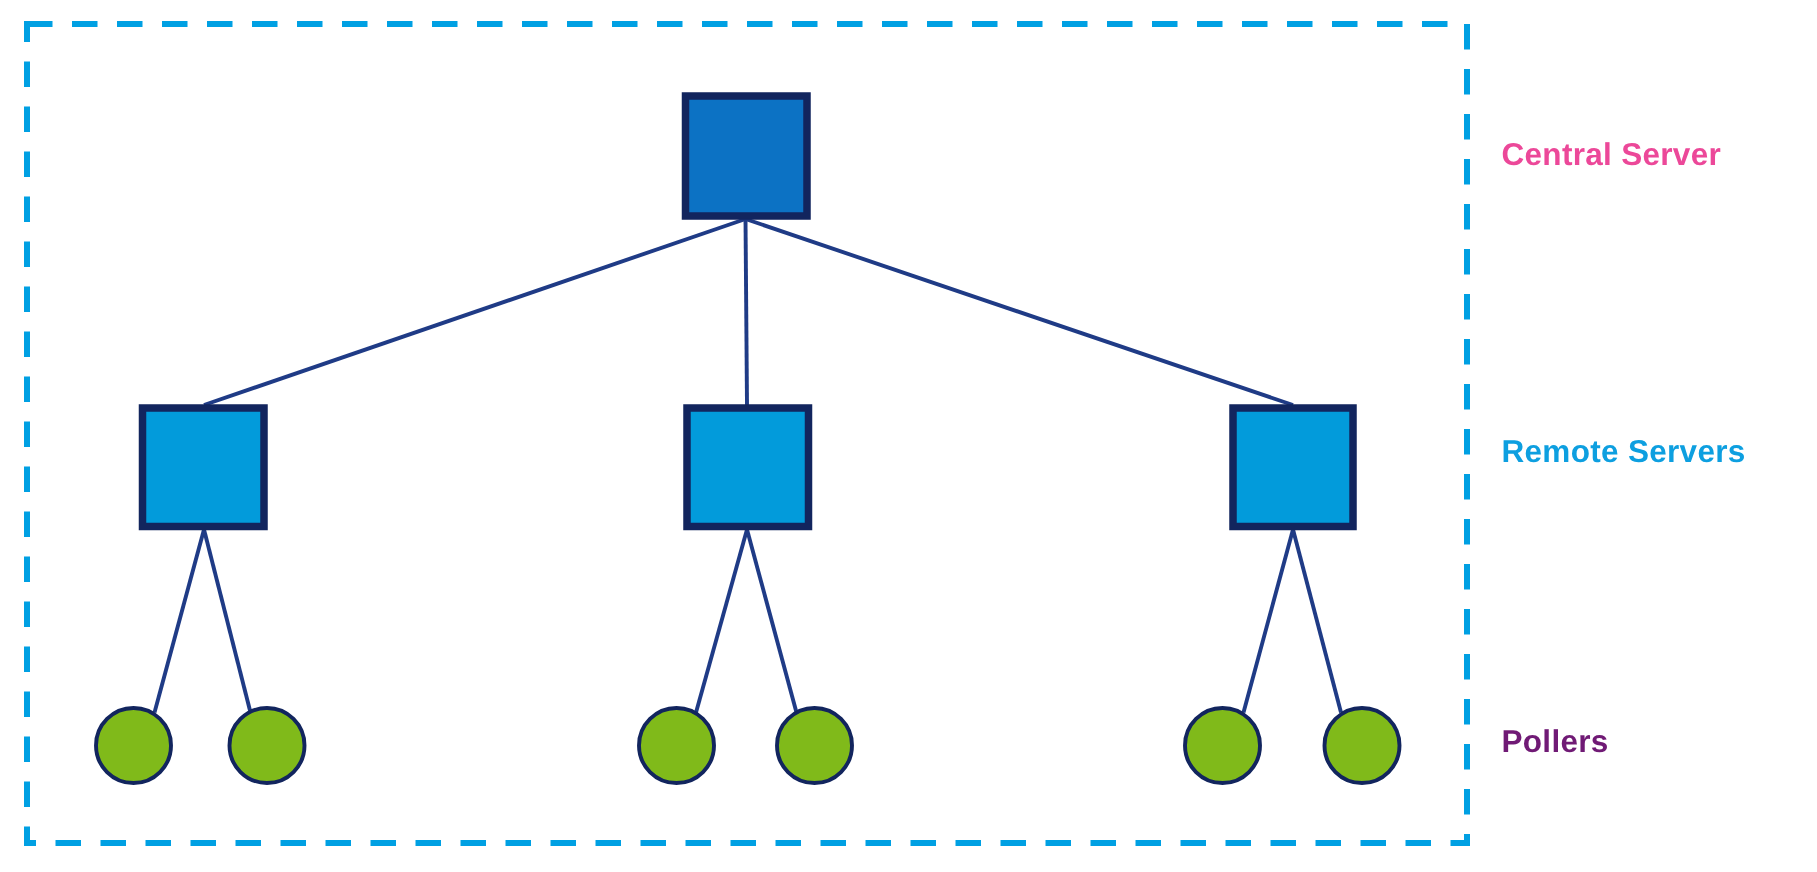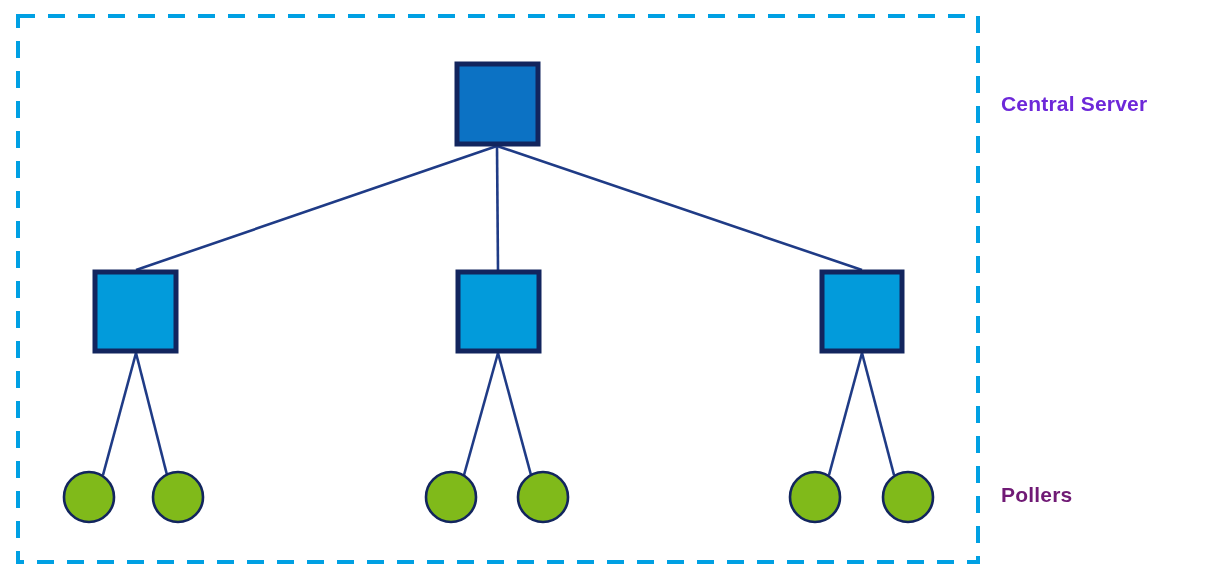--- a/index.html
+++ b/index.html
@@ -36,7 +36,7 @@
   #label-central-server {
     left: 1001px;
     top: 93px;
-    color: #6d28d9;
+    color: #ec4899;
   }
   #label-remote-servers {
     left: 1001px;

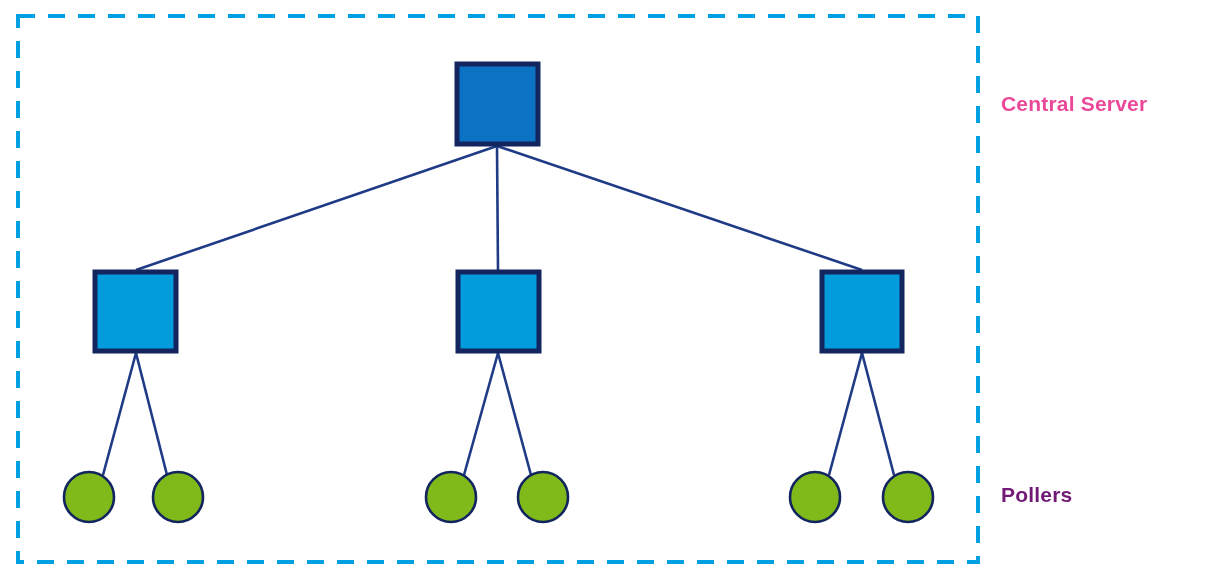--- a/index.html
+++ b/index.html
@@ -96,6 +96,7 @@
 
   <div class="tier-label" id="label-central-server">Central Server</div>
 
+  <div class="tier-label" id="label-remote-servers">Remote Servers</div>
 
   <div class="tier-label" id="label-pollers">Pollers</div>
 

